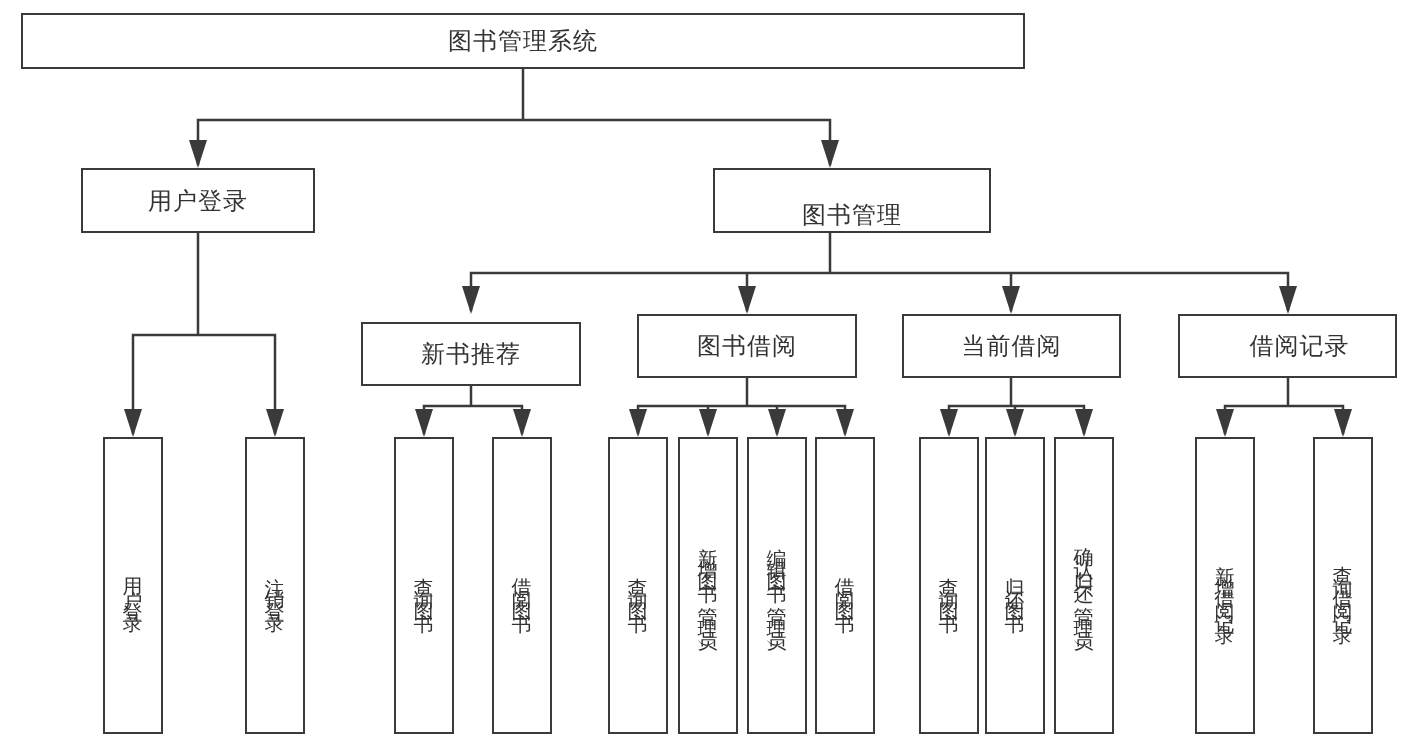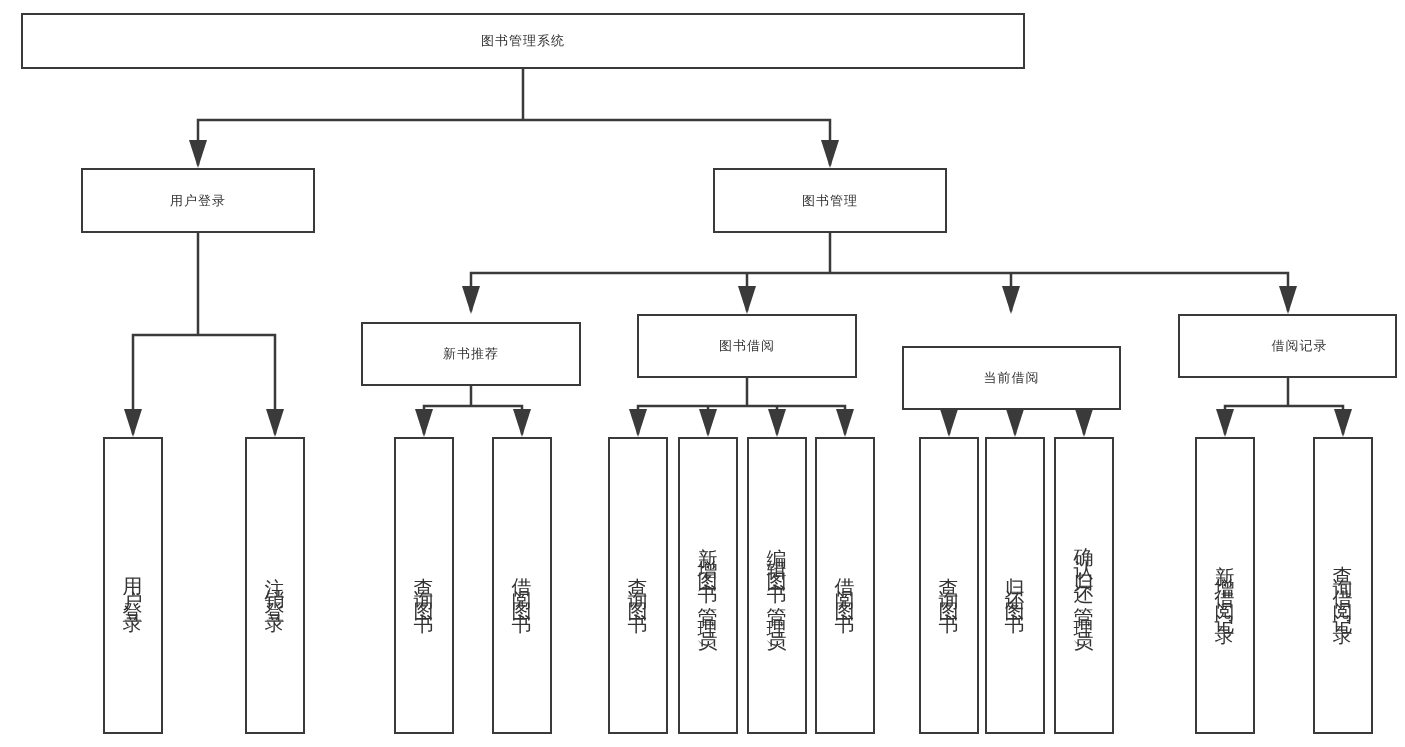--- a/index.html
+++ b/index.html
@@ -43,7 +43,7 @@
     overflow: hidden;
   }
   .hbox {
-    font-size: 13px;
+    font-size: 24px;
     letter-spacing: 1px;
     white-space: nowrap;
   }

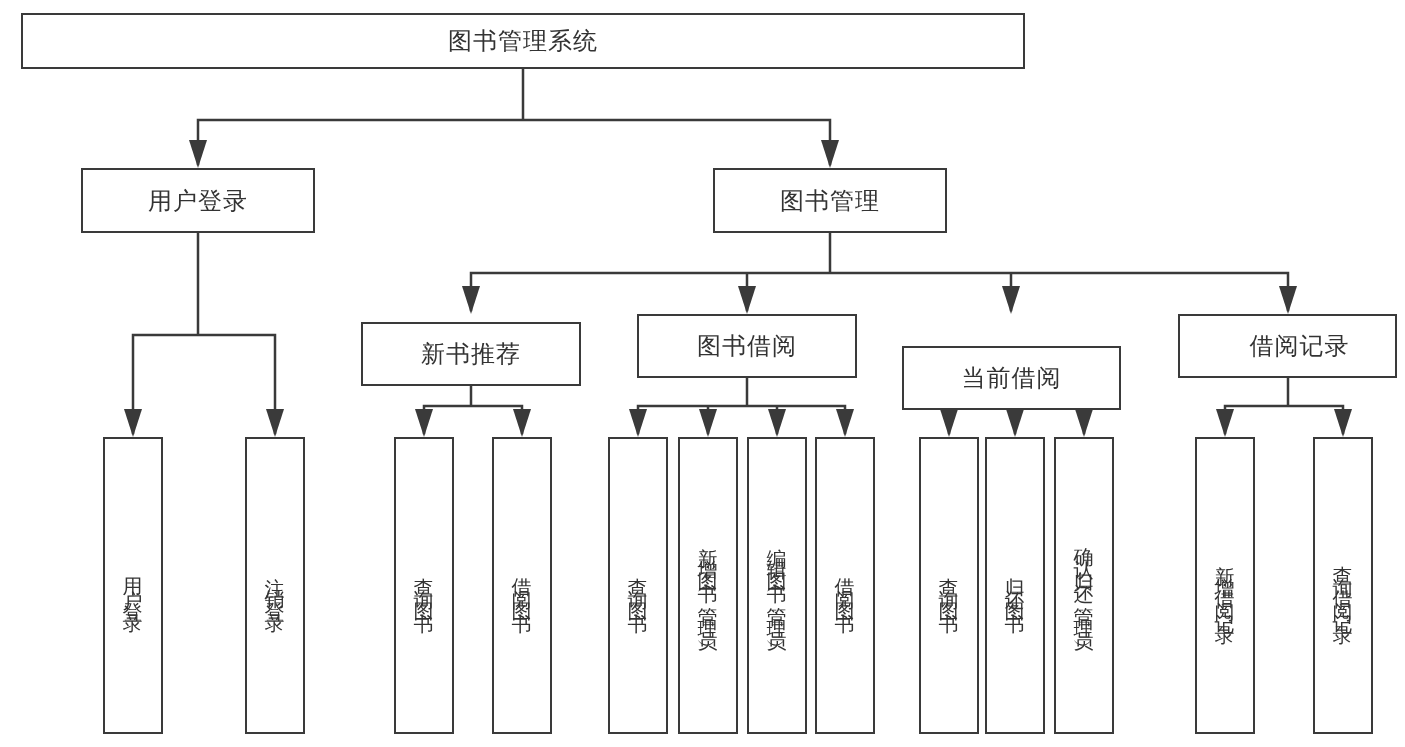--- a/index.html
+++ b/index.html
@@ -113,7 +113,7 @@
   <div class="box hbox" style="left:81px; top:168px; width:234px; height:65px;">
     <span>用户登录</span>
   </div>
-  <div class="box hbox" style="left:713px; top:168px; width:234px; height:65px;">
+  <div class="box hbox" style="left:713px; top:168px; width:278px; height:65px;align-items:flex-end;">
     <span>图书管理</span>
   </div>
 

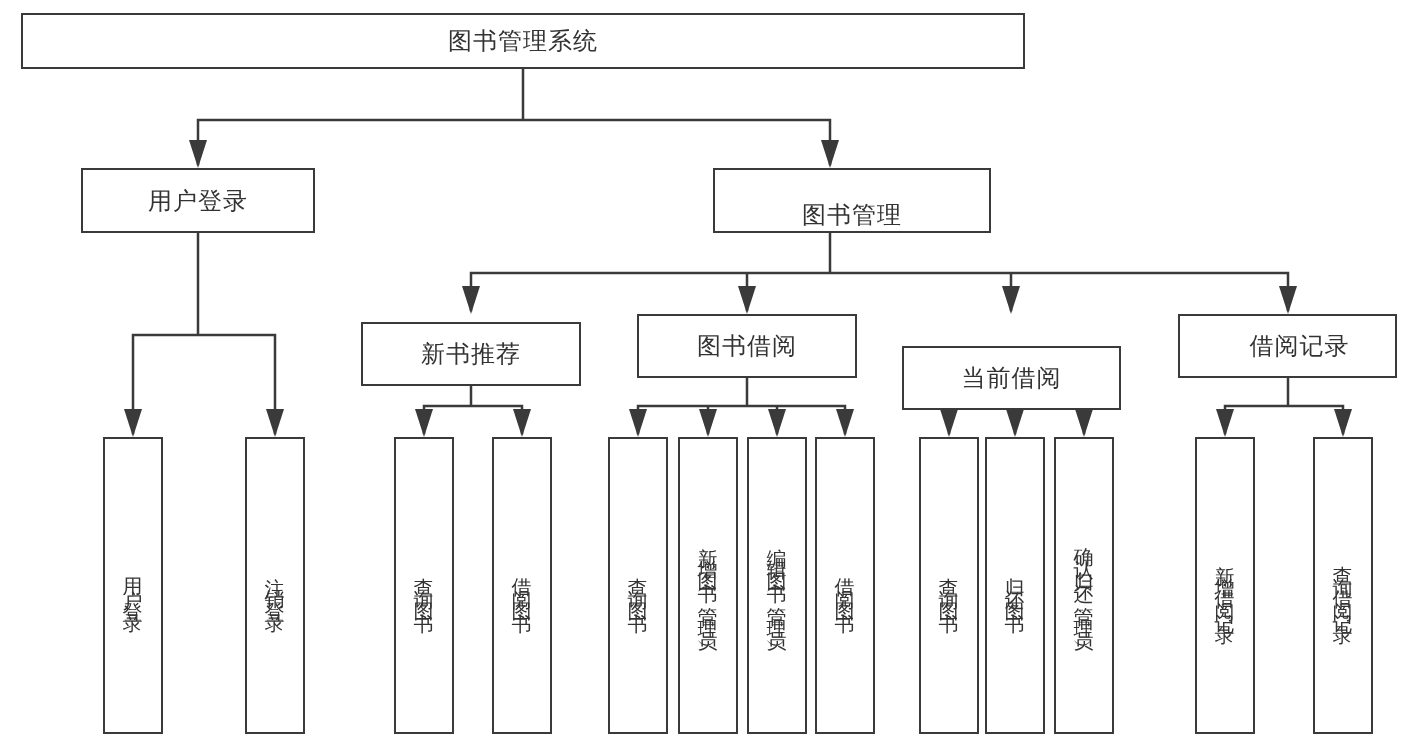--- a/index.html
+++ b/index.html
@@ -123,7 +123,7 @@
   <div class="box hbox" style="left:637px; top:314px; width:220px; height:64px;">
     <span>图书借阅</span>
   </div>
-  <div class="box hbox" style="left:902px; top:314px; width:219px; height:64px;margin-top:32px;">
+  <div class="box hbox" style="left:902px; top:314px; width:219px; height:64px;">
     <span>当前借阅</span>
   </div>
   <div class="box hbox" style="left:1178px; top:314px; width:219px; height:64px;padding-left:24px;">

